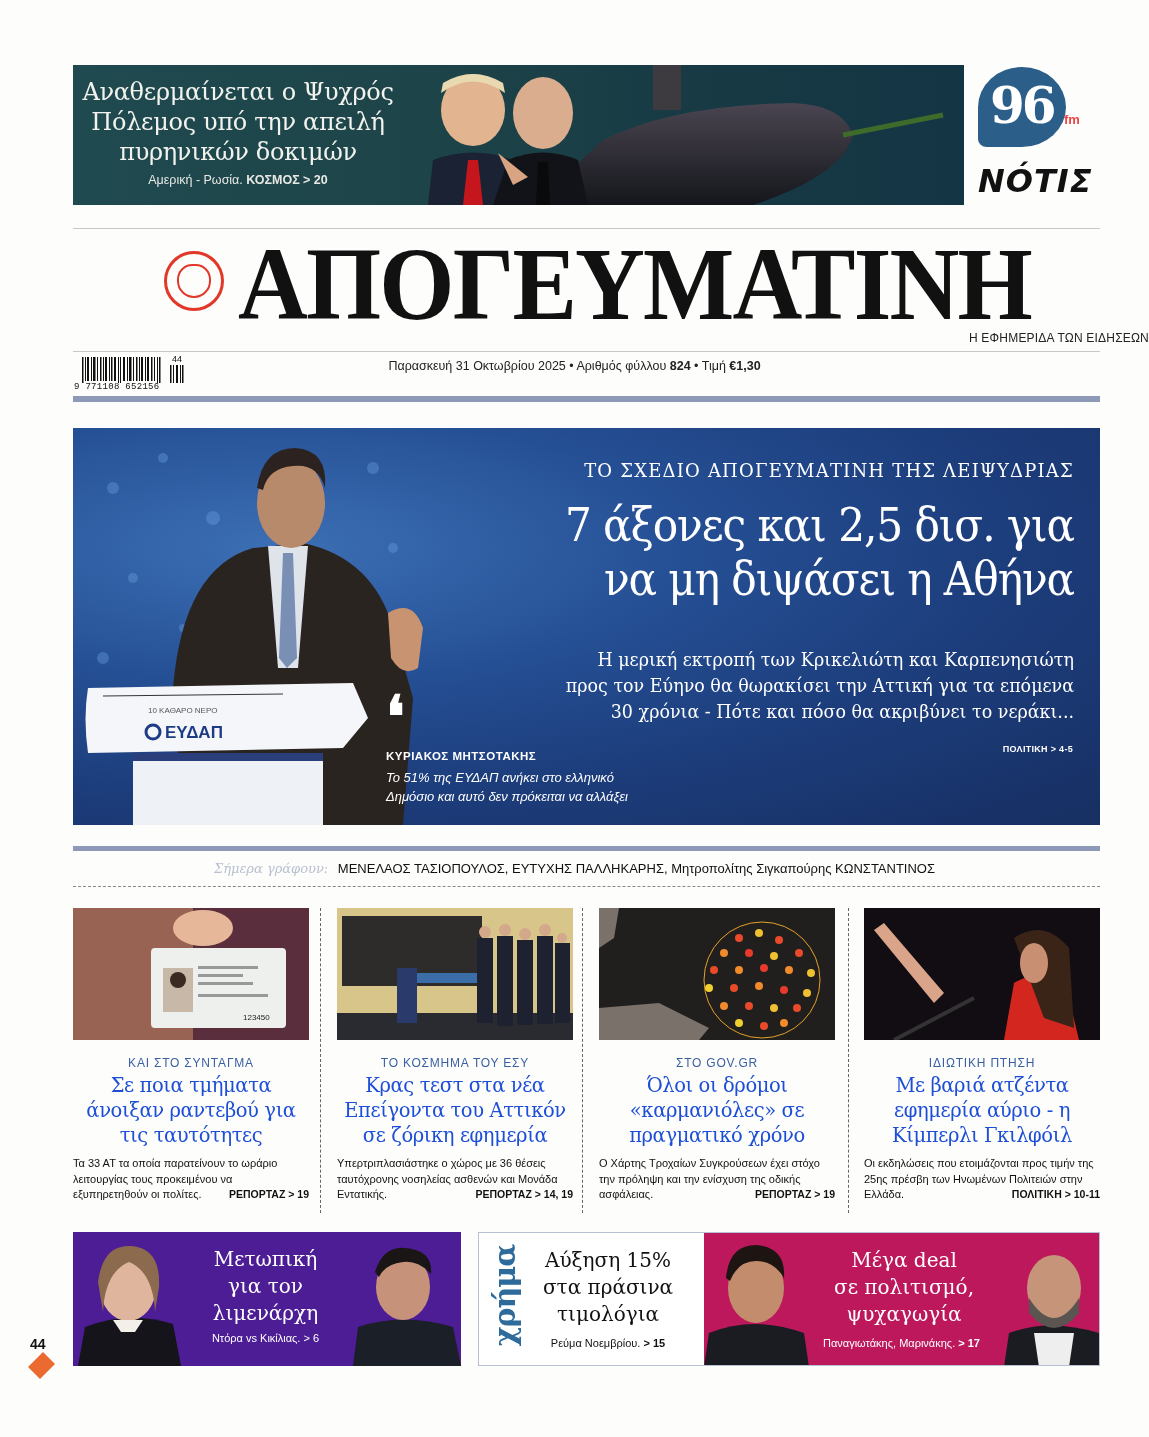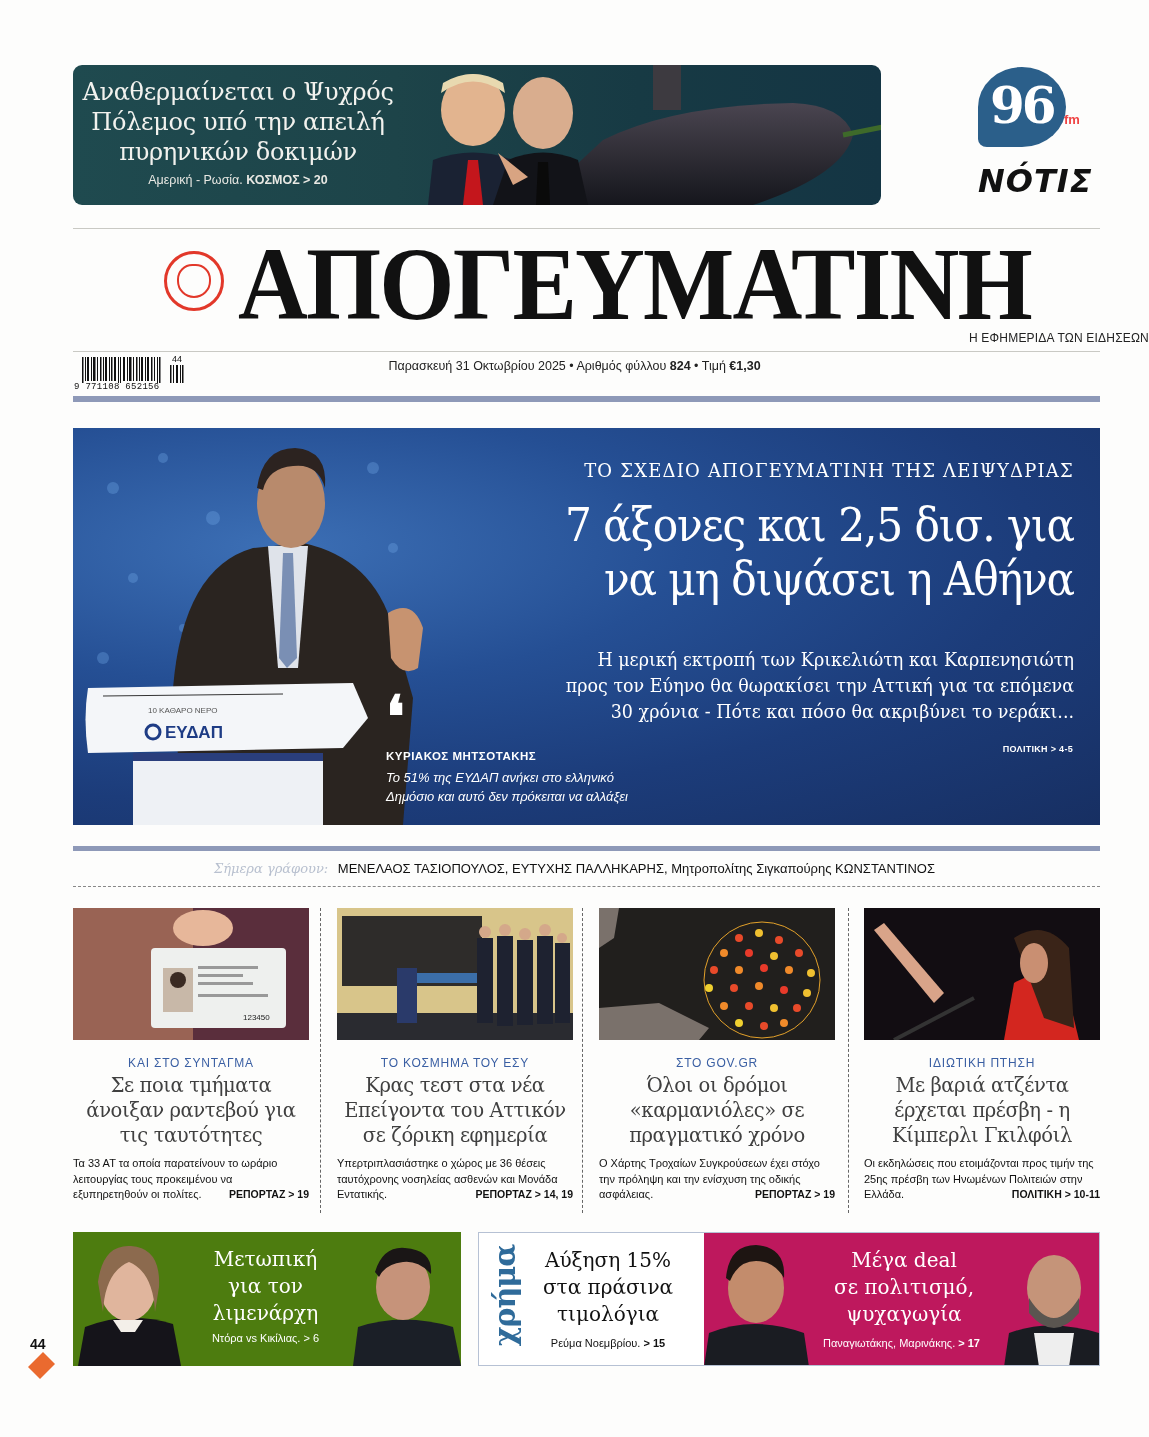--- a/index.html
+++ b/index.html
@@ -7,7 +7,7 @@
   .abs { position: absolute; }
 
   
-  .teaser { left: 73px; top: 65px; width: 808px; height: 140px; background: linear-gradient(90deg, #1f4a4f 0%, #1d4449 40%, #173a44 70%, #143544 100%); overflow: hidden; border-radius: 9px; }
+  .teaser { left: 73px; top: 65px; width: 891px; height: 140px; background: linear-gradient(90deg, #1f4a4f 0%, #1d4449 40%, #173a44 70%, #143544 100%); overflow: hidden; }
   .teaser-text { position: absolute; left: 0; top: 12px; width: 330px; text-align: center; color: #f2f2ee; }
   .teaser-title { font-family: "DejaVu Serif", serif; font-size: 24px; line-height: 30px; font-weight: normal; letter-spacing: -0.3px; }
   .teaser-kicker { font-size: 12.5px; margin-top: 6px; color: #e8e8e3; }

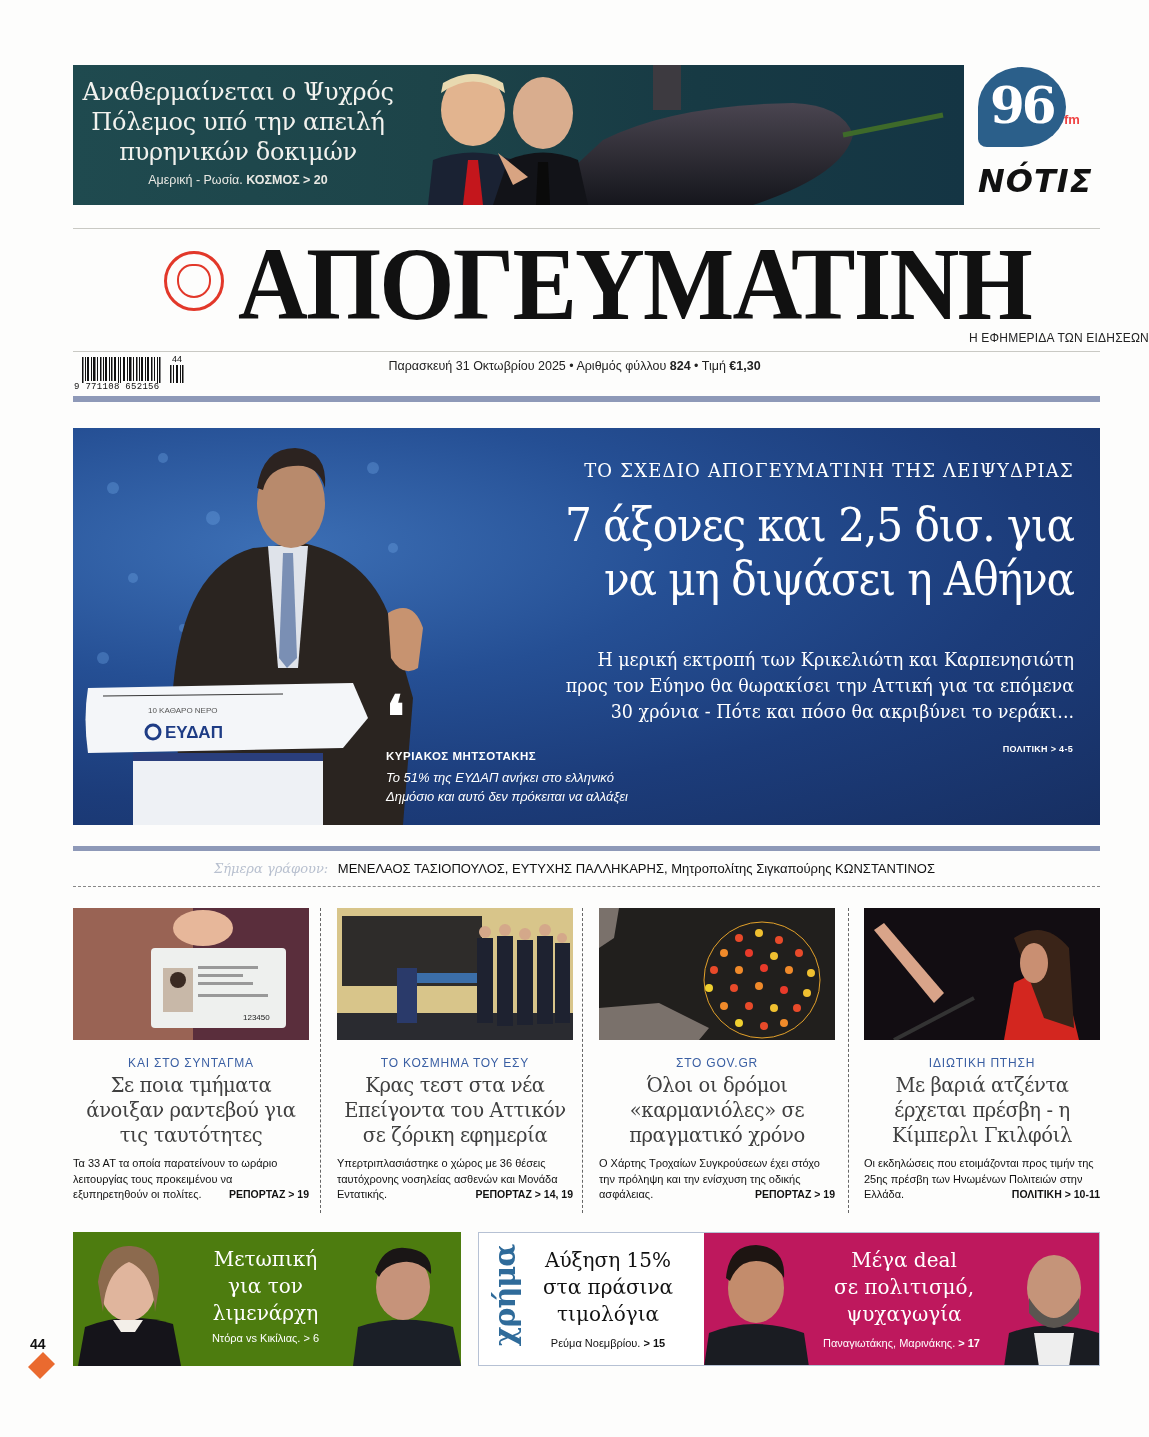--- a/index.html
+++ b/index.html
@@ -55,7 +55,7 @@
   .article { position: absolute; top: 908px; width: 236px; }
   .article-photo { width: 236px; height: 132px; overflow: hidden; }
   .article-kicker { margin-top: 12px; text-align: center; font-size: 12px; color: #3a5fa3; letter-spacing: 0.8px; }
-  .article-title { margin-top: 3px; text-align: center; font-family: "DejaVu Serif", serif; font-size: 19.5px; line-height: 25px; color: #404040; letter-spacing: -0.4px; }
+  .article-title { margin-top: 3px; text-align: center; font-family: "DejaVu Serif", serif; font-size: 19.5px; line-height: 25px; color: #1d4ed8; letter-spacing: -0.4px; }
   .article-body { margin-top: 8px; font-size: 11px; line-height: 15.5px; color: #111; }
   .article-ref { float: right; font-weight: bold; font-size: 10.5px; }
   .vsep { position: absolute; top: 908px; height: 305px; border-left: 1px dashed #666; }

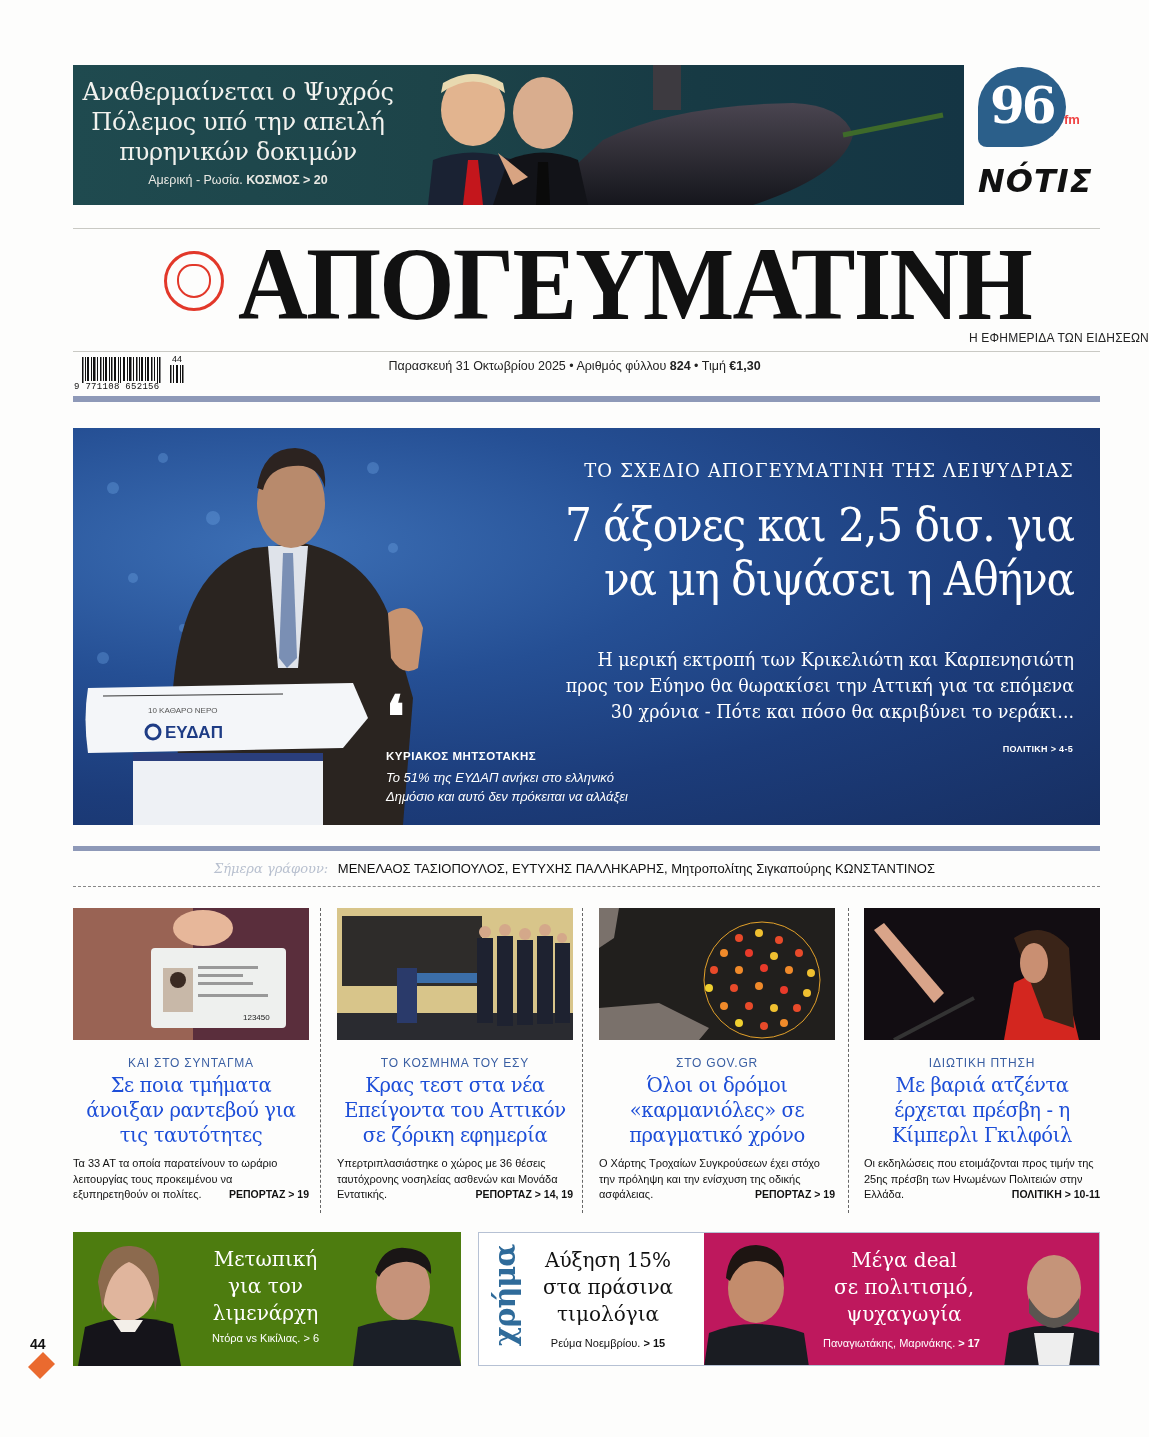--- a/index.html
+++ b/index.html
@@ -337,7 +337,7 @@
     <line x1="30" y1="132" x2="110" y2="90" stroke="#333" stroke-width="4"></line>
   </svg>
   <div class="article-kicker">ΙΔΙΩΤΙΚΗ ΠΤΗΣΗ</div>
-  <div class="article-title">Με βαριά ατζέντα έρχεται πρέσβη - η Κίμπερλι Γκιλφόιλ</div>
+  <div class="article-title">Με βαριά ατζέντα εφημερία αύριο - η Κίμπερλι Γκιλφόιλ</div>
   <div class="article-body">
     <span>Οι εκδηλώσεις που ετοιμάζονται προς τιμήν της 25ης πρέσβη των Ηνωμένων Πολιτειών στην Ελλάδα.</span>
     <span class="article-ref">ΠΟΛΙΤΙΚΗ &gt; 10-11</span>

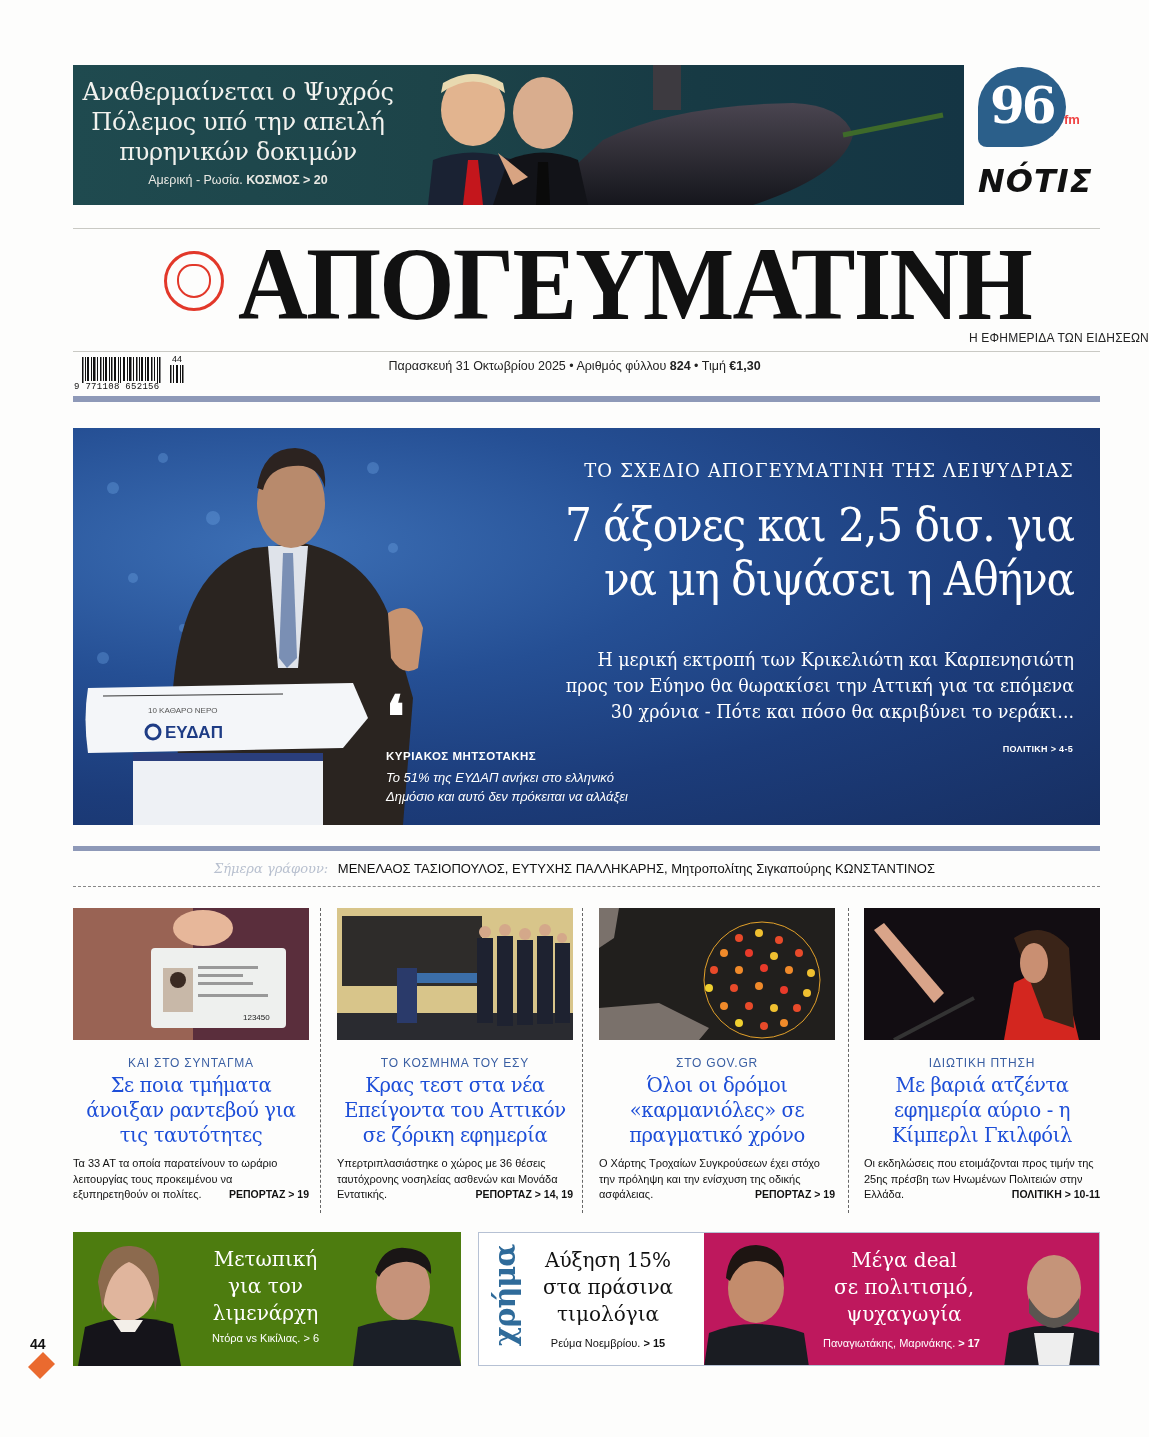--- a/index.html
+++ b/index.html
@@ -63,7 +63,7 @@
   
   .page-num { left: 30px; top: 1336px; font-weight: bold; font-size: 14px; }
   .diamond { left: 33px; top: 1357px; width: 17px; height: 17px; background: #ea6a2f; transform: rotate(45deg) scaleY(1.25); }
-  .box1 { left: 73px; top: 1232px; width: 388px; height: 134px; background: #4d7c0f; overflow: hidden; }
+  .box1 { left: 73px; top: 1232px; width: 388px; height: 134px; background: #4c1d95; overflow: hidden; }
   .box1-title { position: absolute; left: 120px; top: 14px; width: 145px; text-align: center; font-family: "DejaVu Serif", serif; color: #fff; font-size: 20px; line-height: 27px; }
   .box1-ref { position: absolute; left: 120px; top: 100px; width: 145px; text-align: center; color: #fff; font-size: 11px; }
   .box2 { left: 478px; top: 1232px; width: 622px; height: 134px; border: 1px solid #b6c1d4; background: #fff; overflow: hidden; }

